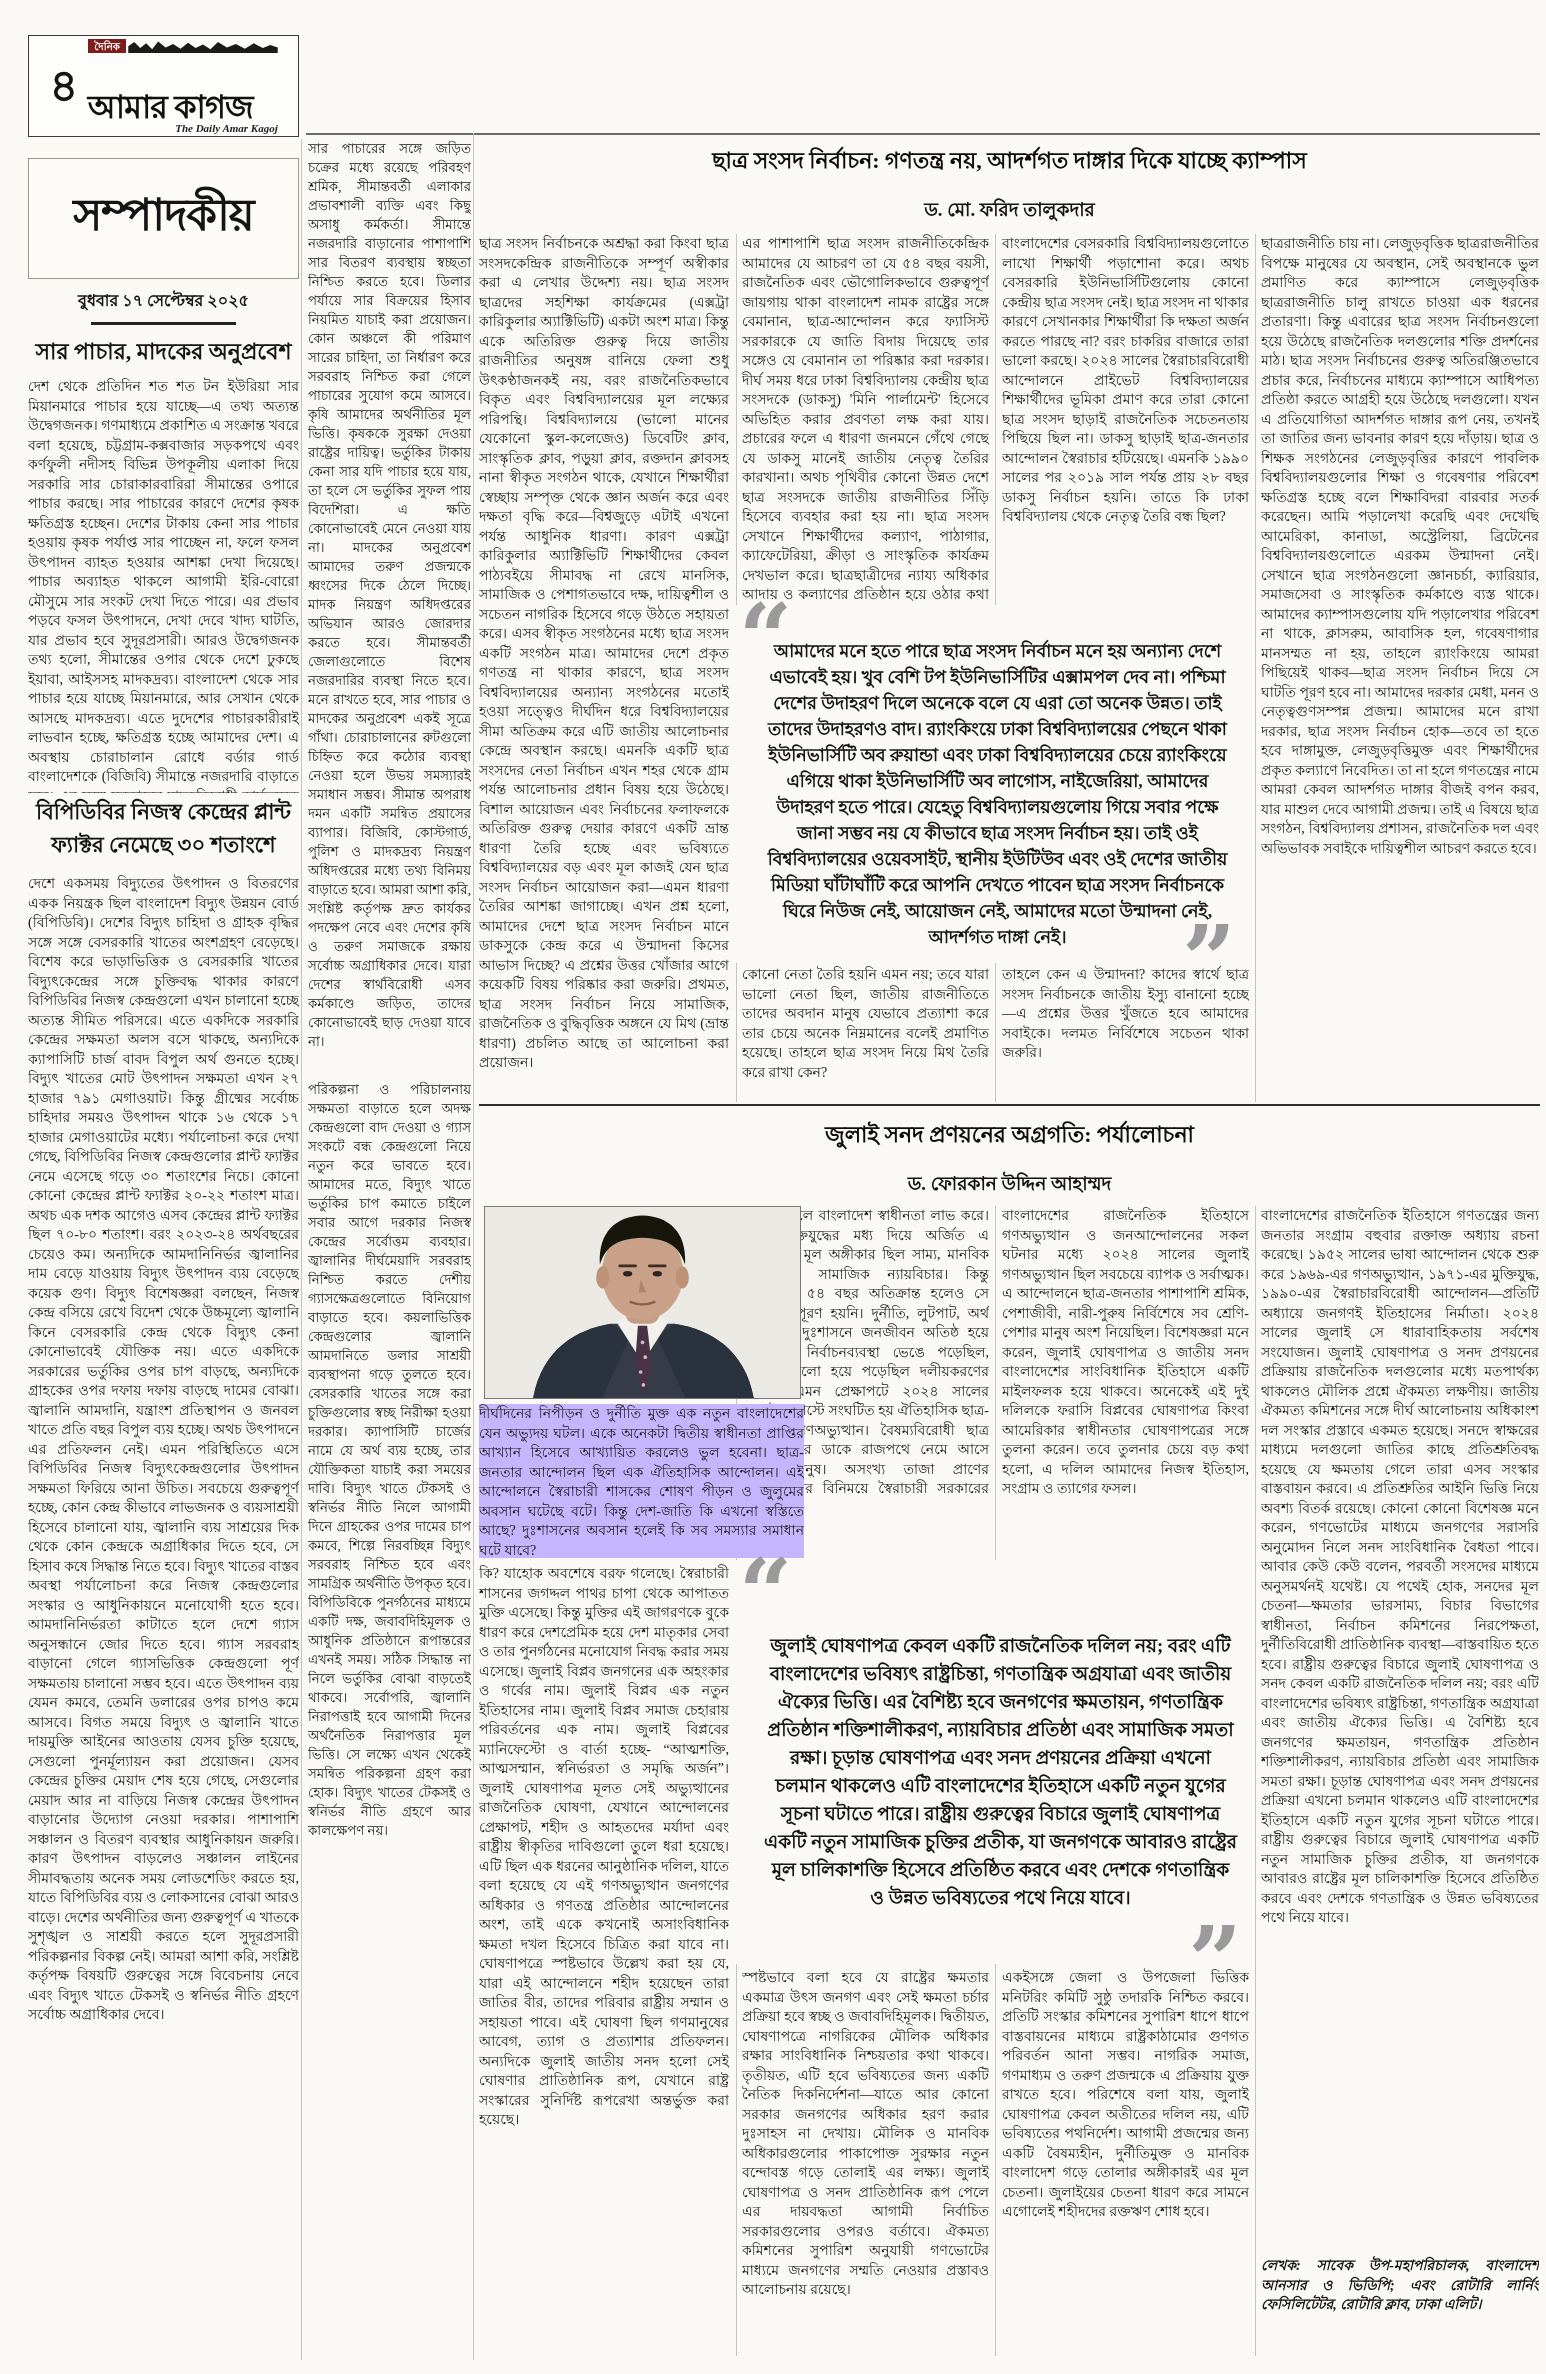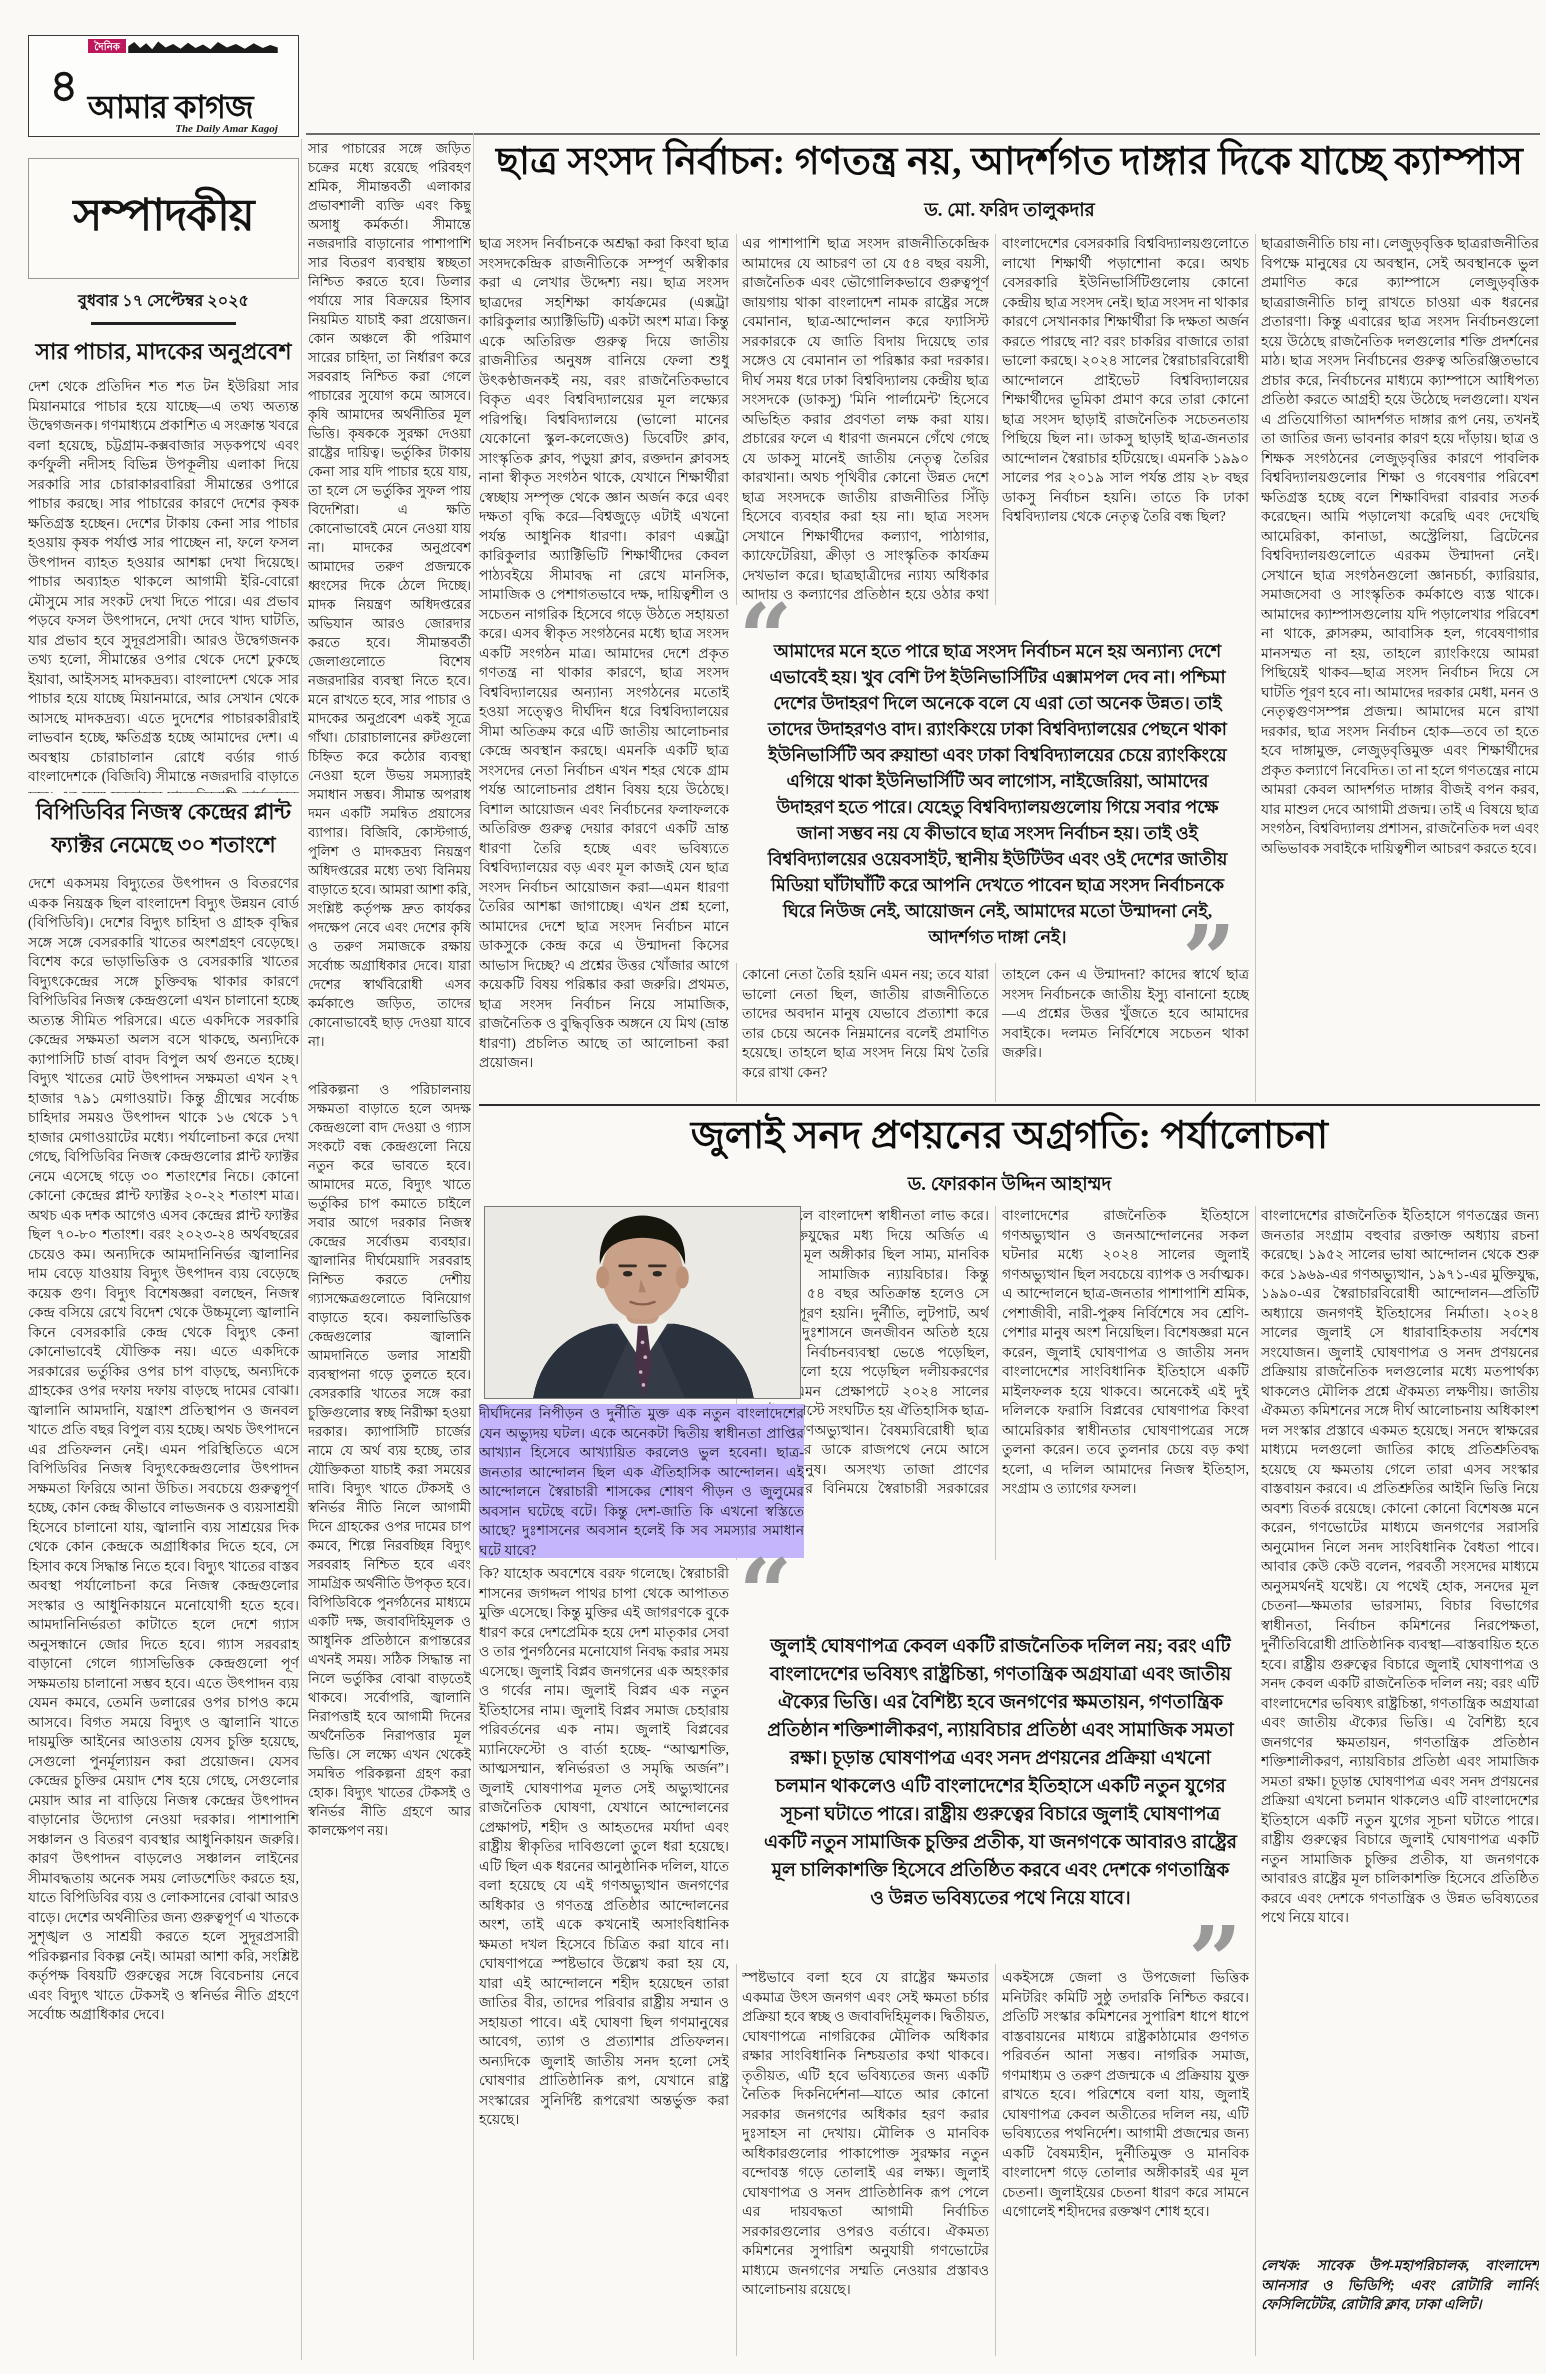--- a/index.html
+++ b/index.html
@@ -32,7 +32,7 @@
   .logo-wrap{width:190px;}
   .logo-striprow{display:flex;align-items:flex-end;height:15px;}
   .logo-dainik{
-    background:#be185d;color:#fff;font-size:10.2px;font-weight:bold;
+    background:#7f1d1d;color:#fff;font-size:10.2px;font-weight:bold;
     padding:0.9px 6.5px 0 6.5px;line-height:13px;
   }
   .logo-jag{

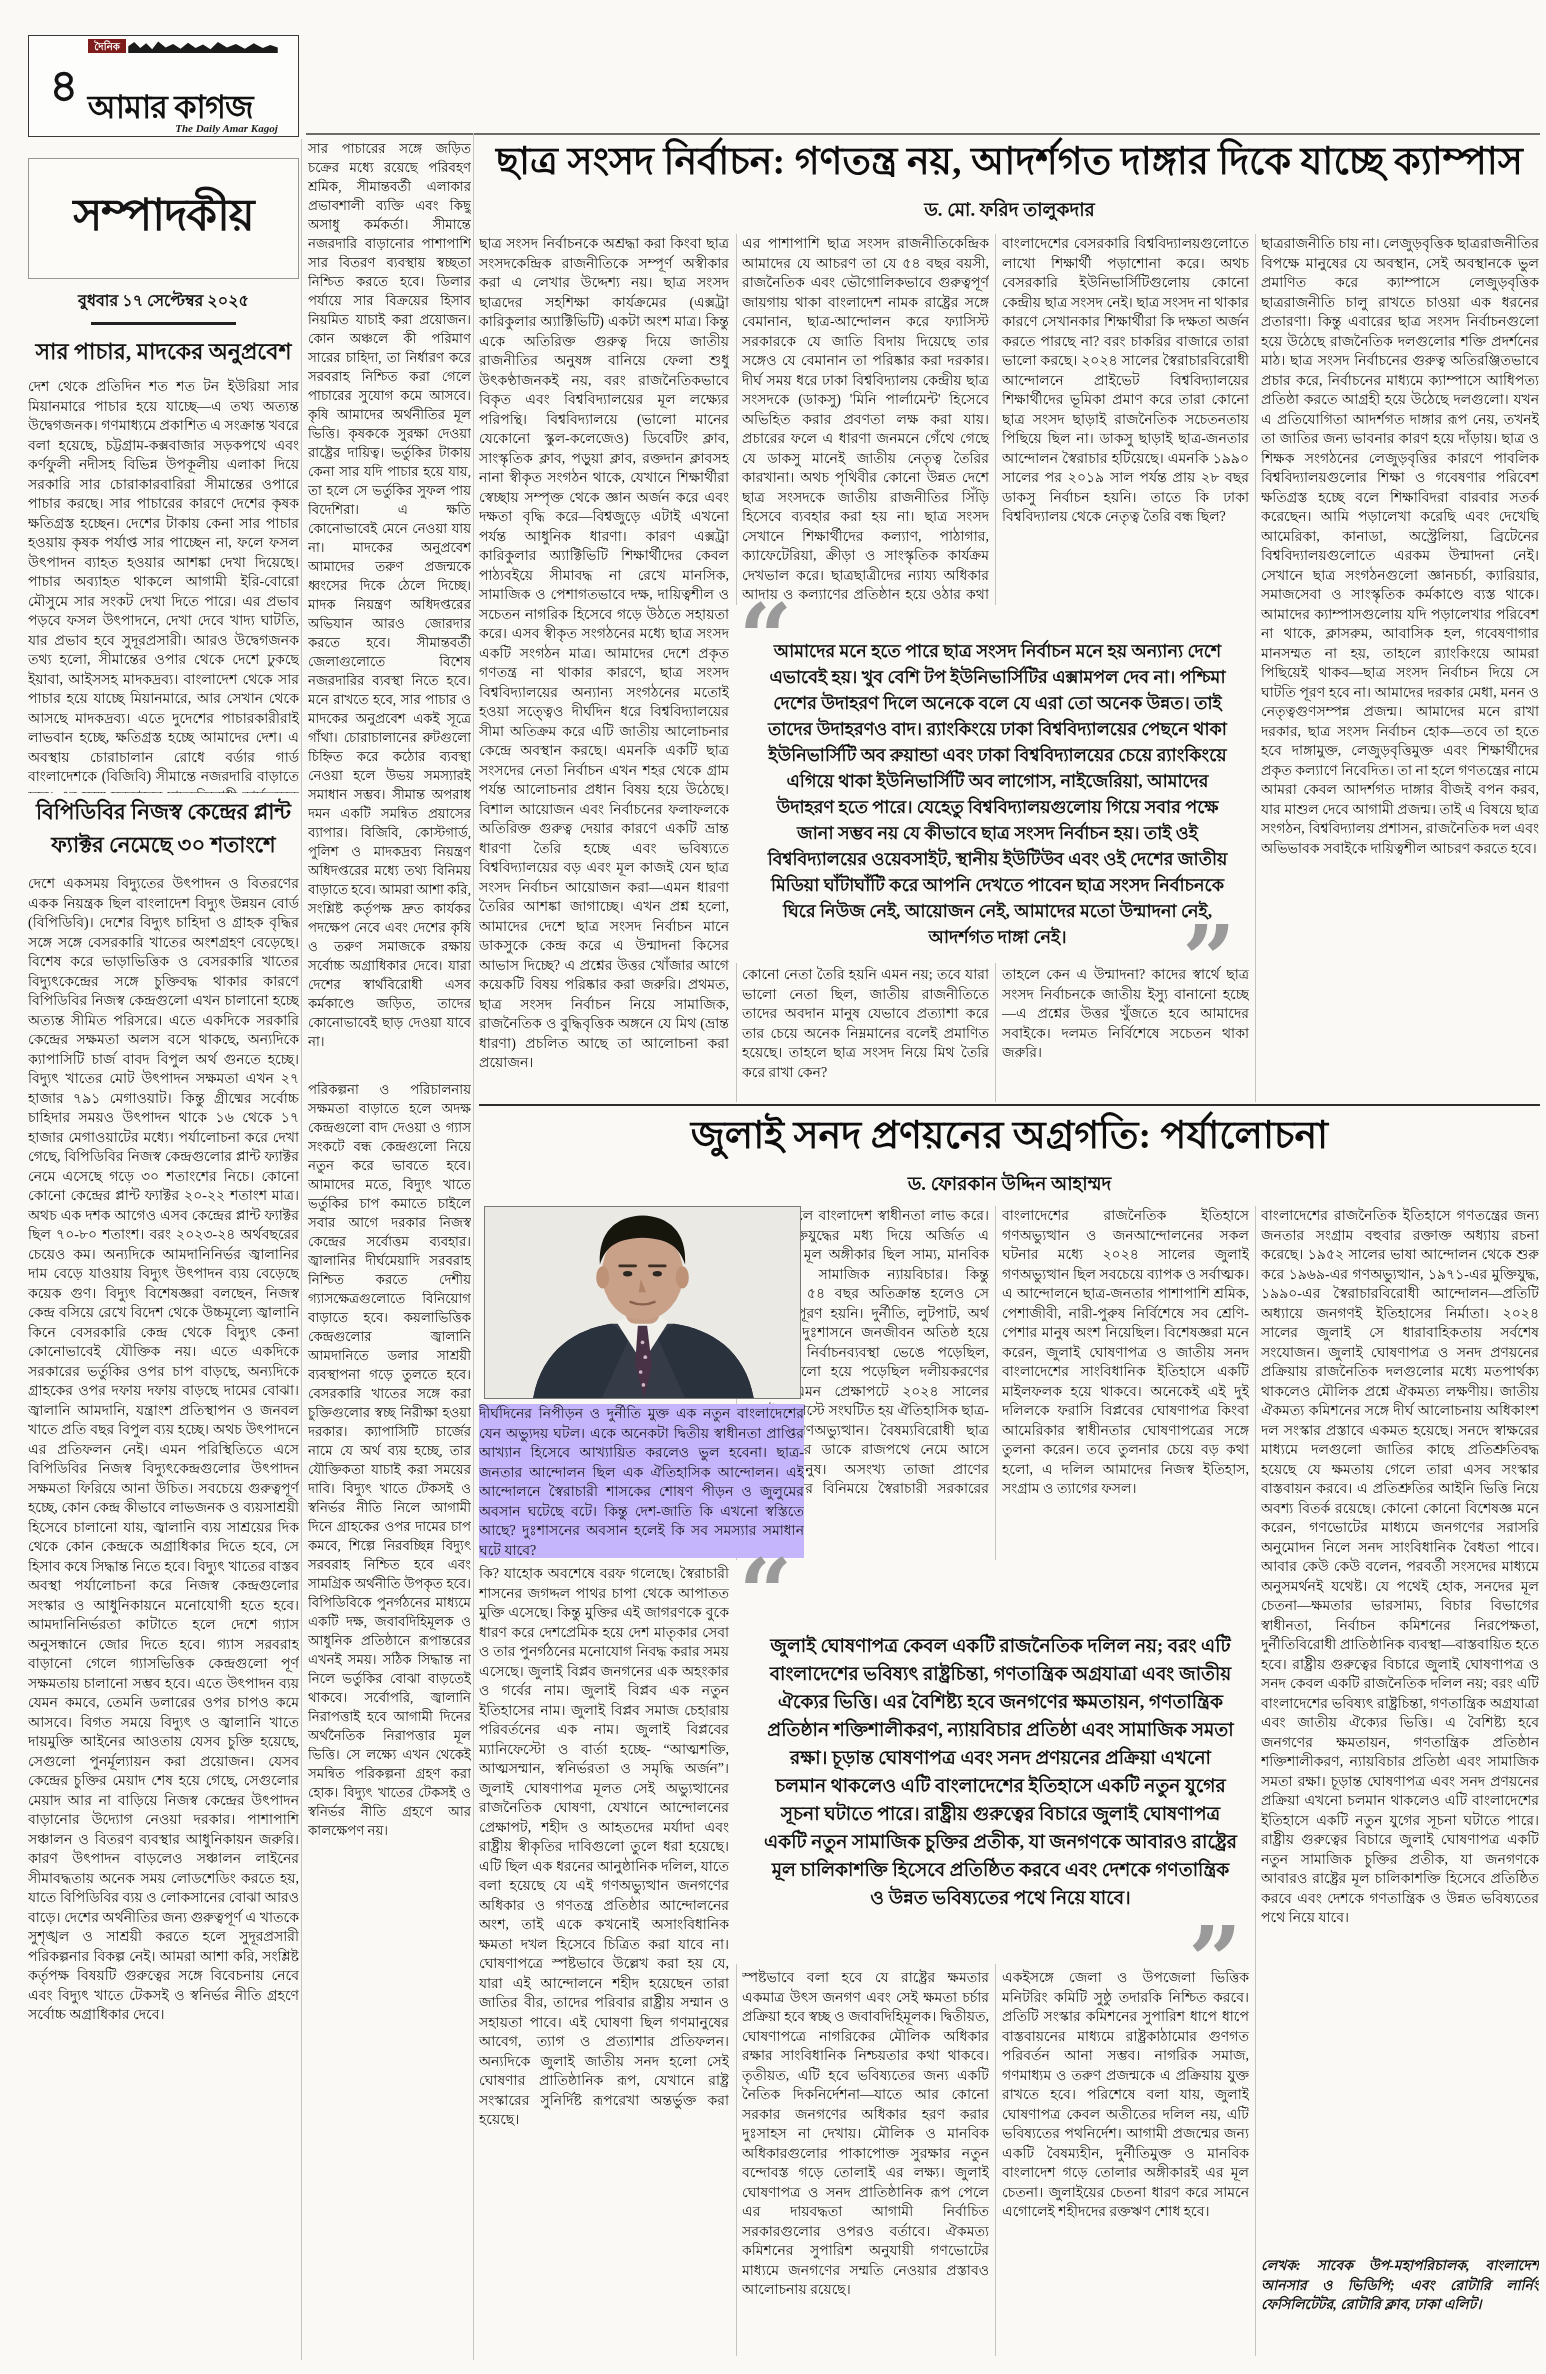--- a/index.html
+++ b/index.html
@@ -63,7 +63,7 @@
   
   .a-head{
     font-weight:bold;text-align:center;white-space:nowrap;overflow:hidden;
-    font-size:38px;line-height:48px;color:#0d0d0d;
+    font-size:22px;line-height:48px;color:#0d0d0d;
   }
   .a-byline{font-weight:bold;text-align:center;font-size:18.6px;line-height:26px;}
   

